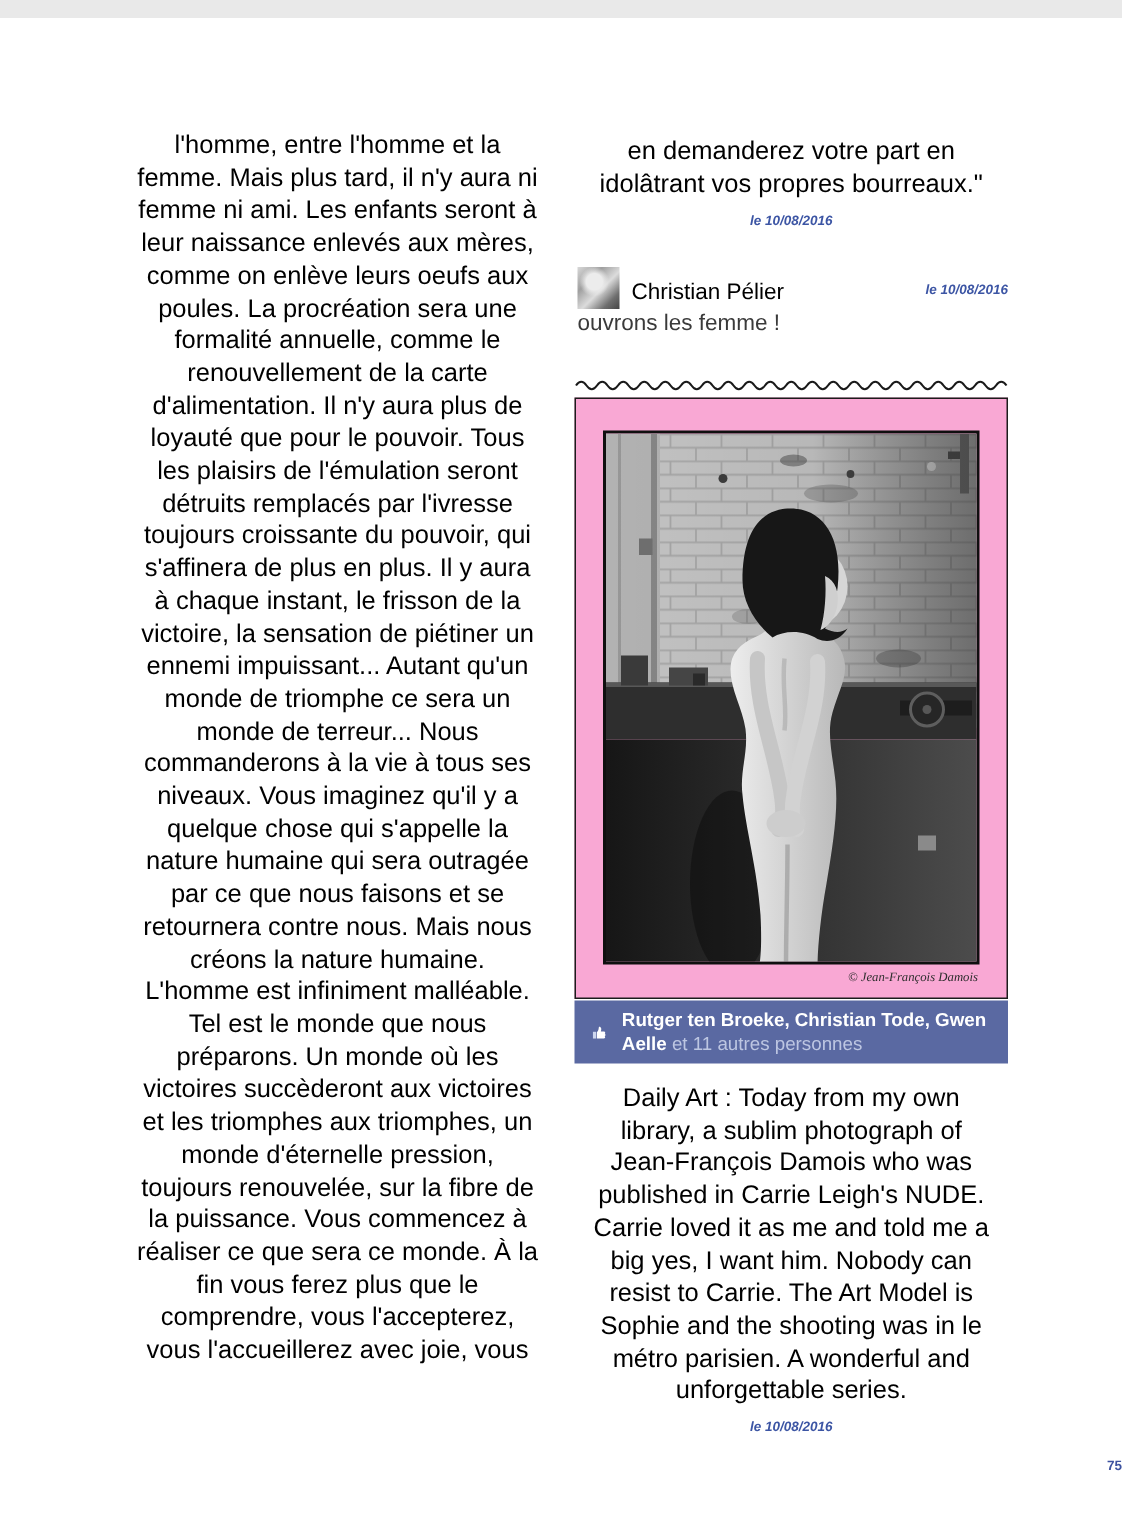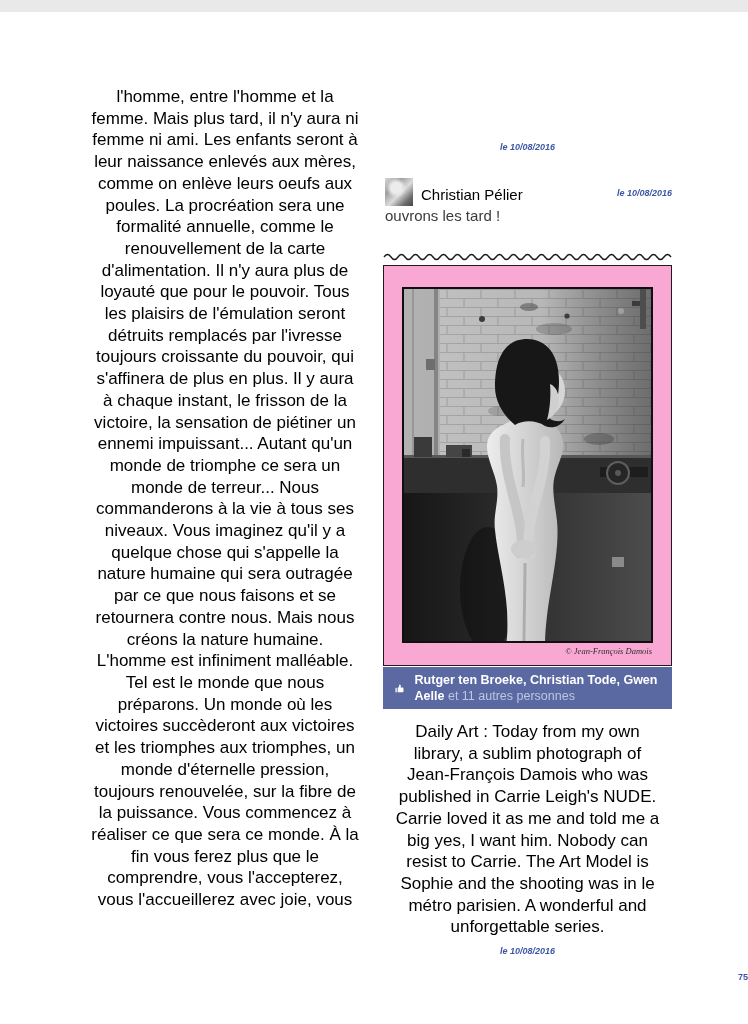--- a/index.html
+++ b/index.html
@@ -109,6 +109,8 @@
 
   <div class="col-right">
 
+    <div class="quote">en demanderez votre part en
+idolâtrant vos propres bourreaux."</div>
 
     <div class="date-line quote-date">le 10/08/2016</div>
 

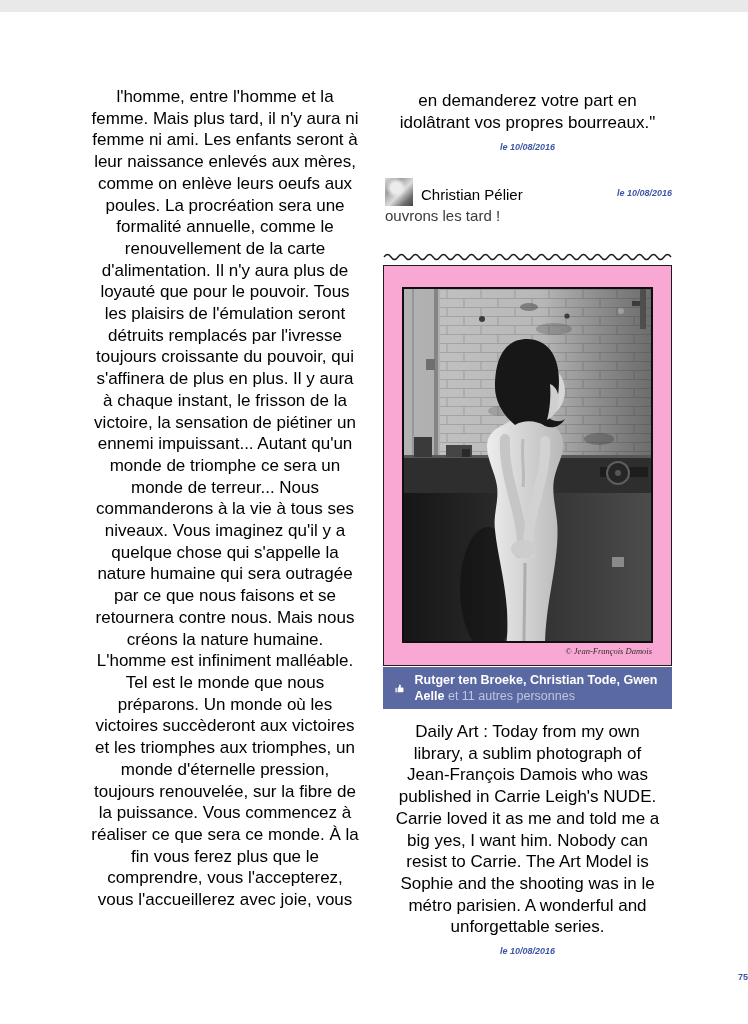--- a/index.html
+++ b/index.html
@@ -118,7 +118,7 @@
       <div class="avatar"></div>
       <div class="post-name">Christian Pélier</div>
       <div class="post-date">le 10/08/2016</div>
-      <div class="post-message">ouvrons les tard !</div>
+      <div class="post-message">ouvrons les femme !</div>
     </div>
 
     <svg class="wavy" width="289" height="10" viewBox="0 0 289 10">

